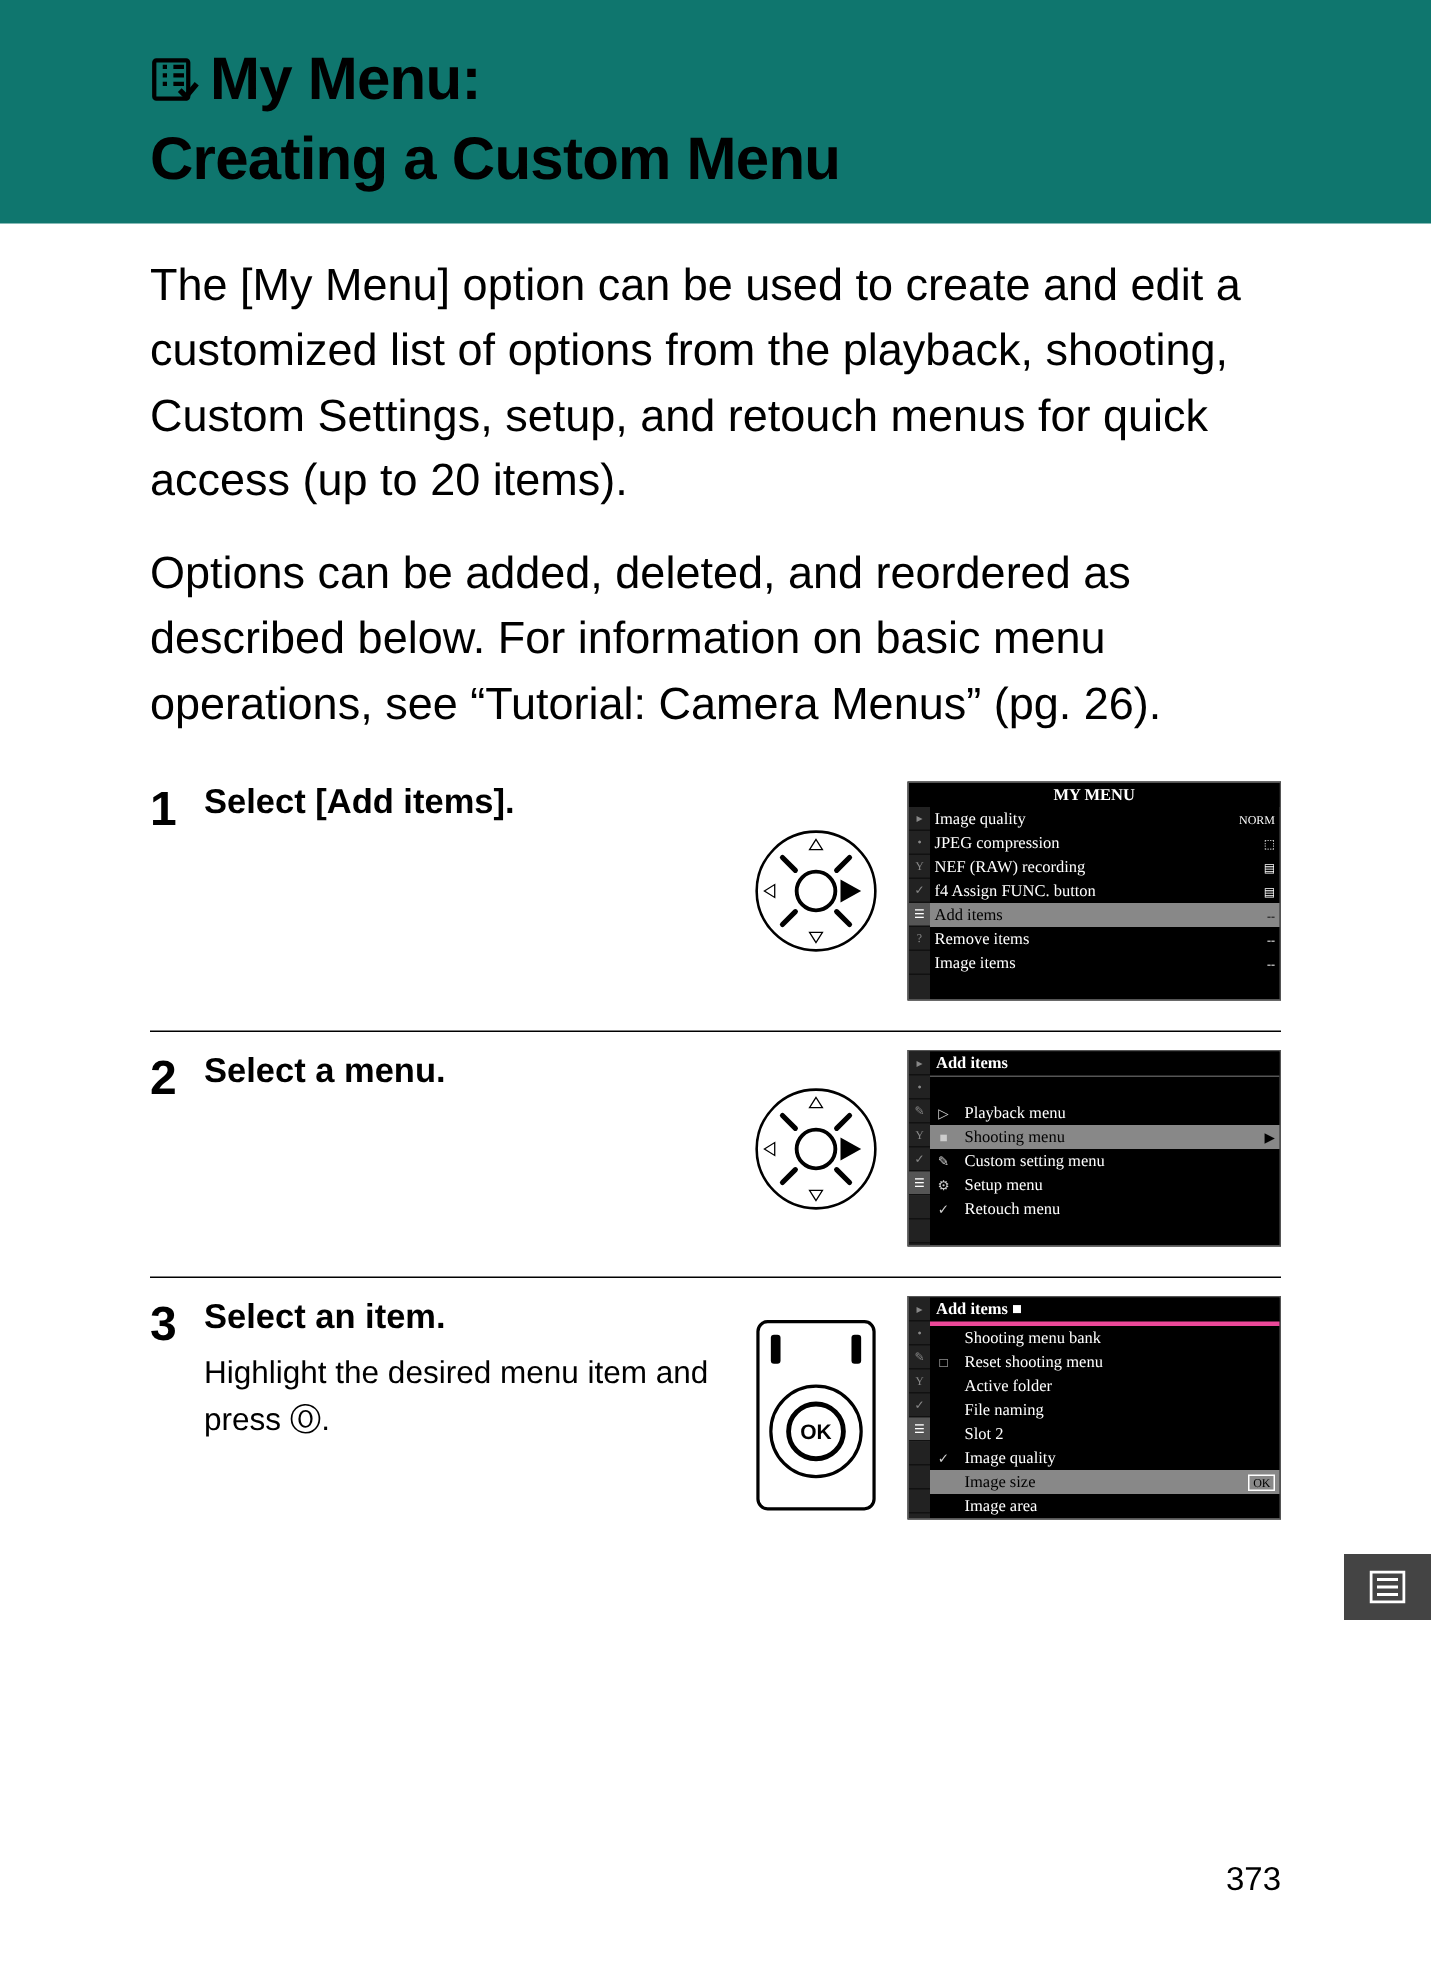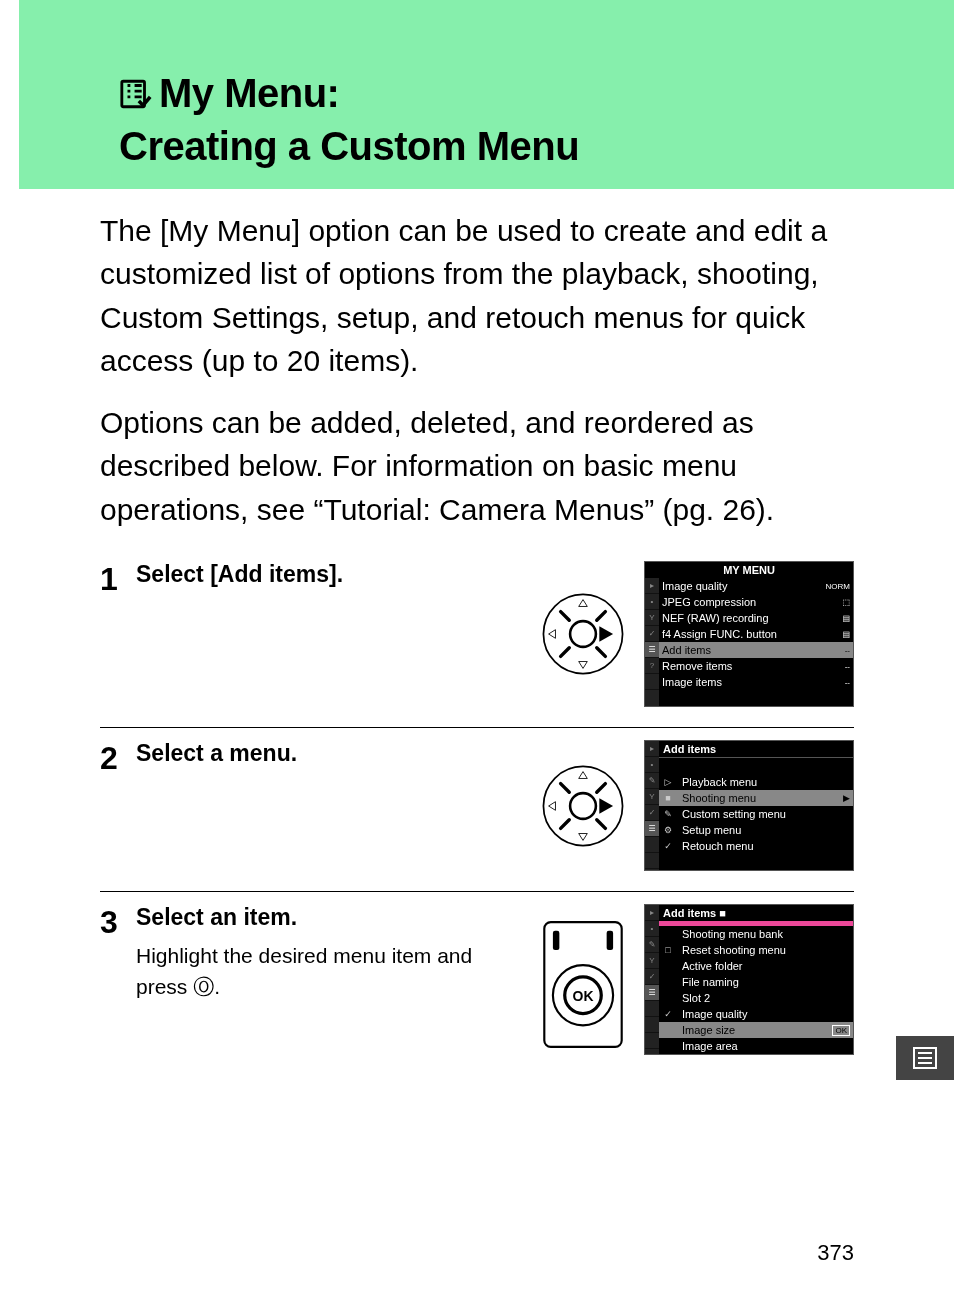--- a/index.html
+++ b/index.html
@@ -12,10 +12,9 @@
     position: relative;
   }
   .header-band {
-    background: #86efac;
-    padding: 69px 0 18px 100px;
+    background: #0f766e;
+    padding: 29px 0 18px 100px;
     margin-bottom: 20px;
-    margin-left: 19px;
   }
   .icon-mymenu {
     display: inline-block;

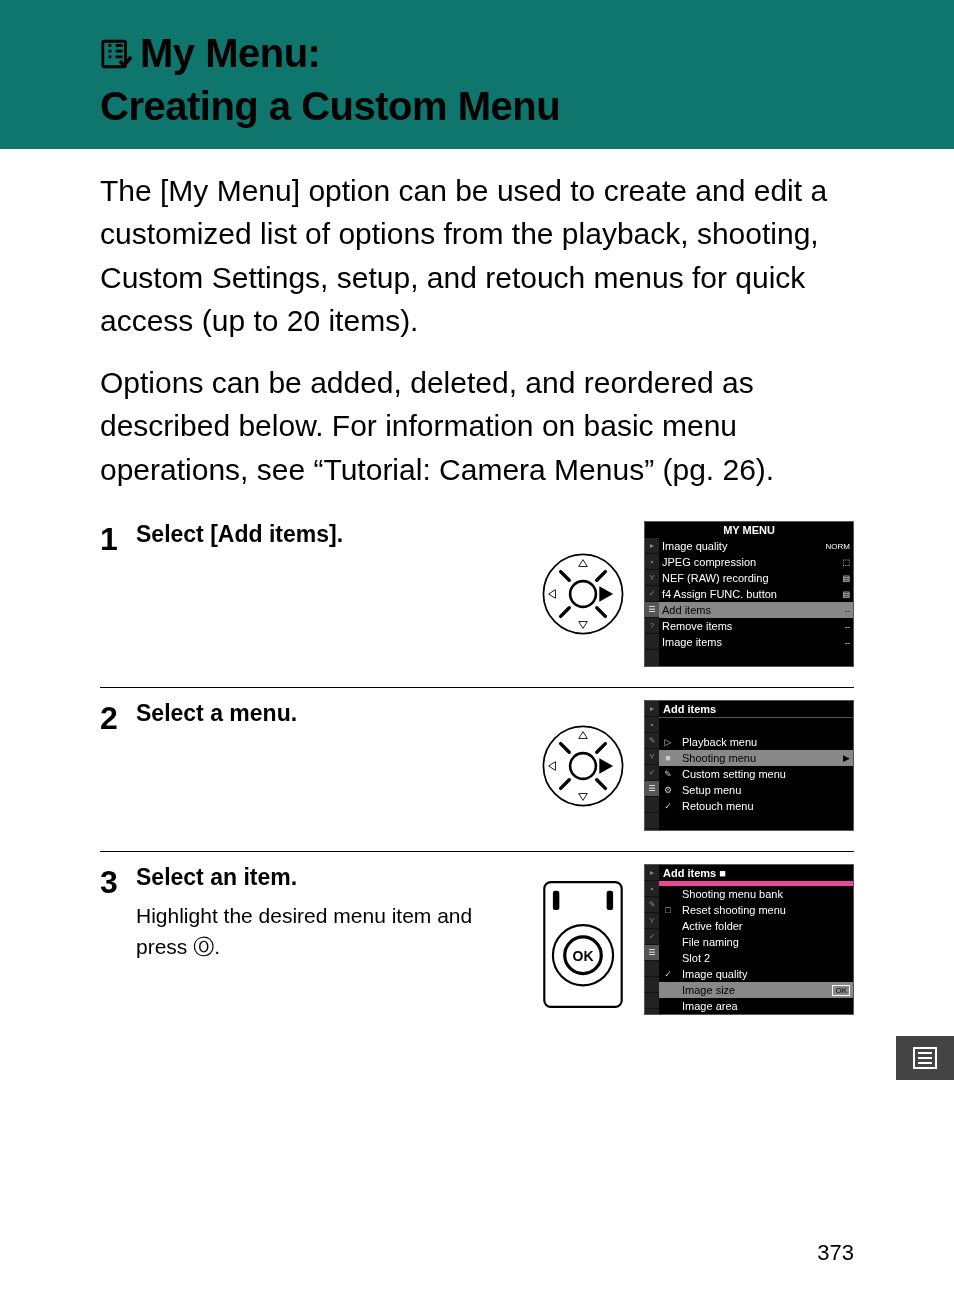--- a/index.html
+++ b/index.html
@@ -93,9 +93,9 @@
   }
   
   .lcd {
-    width: 210px;
+    width: 249px;
     background: #000;
-    font-family: Liberation Sans, sans-serif;
+    font-family: Liberation Serif, serif;
     font-size: 11px;
     color: #fff;
     border: 1px solid #555;

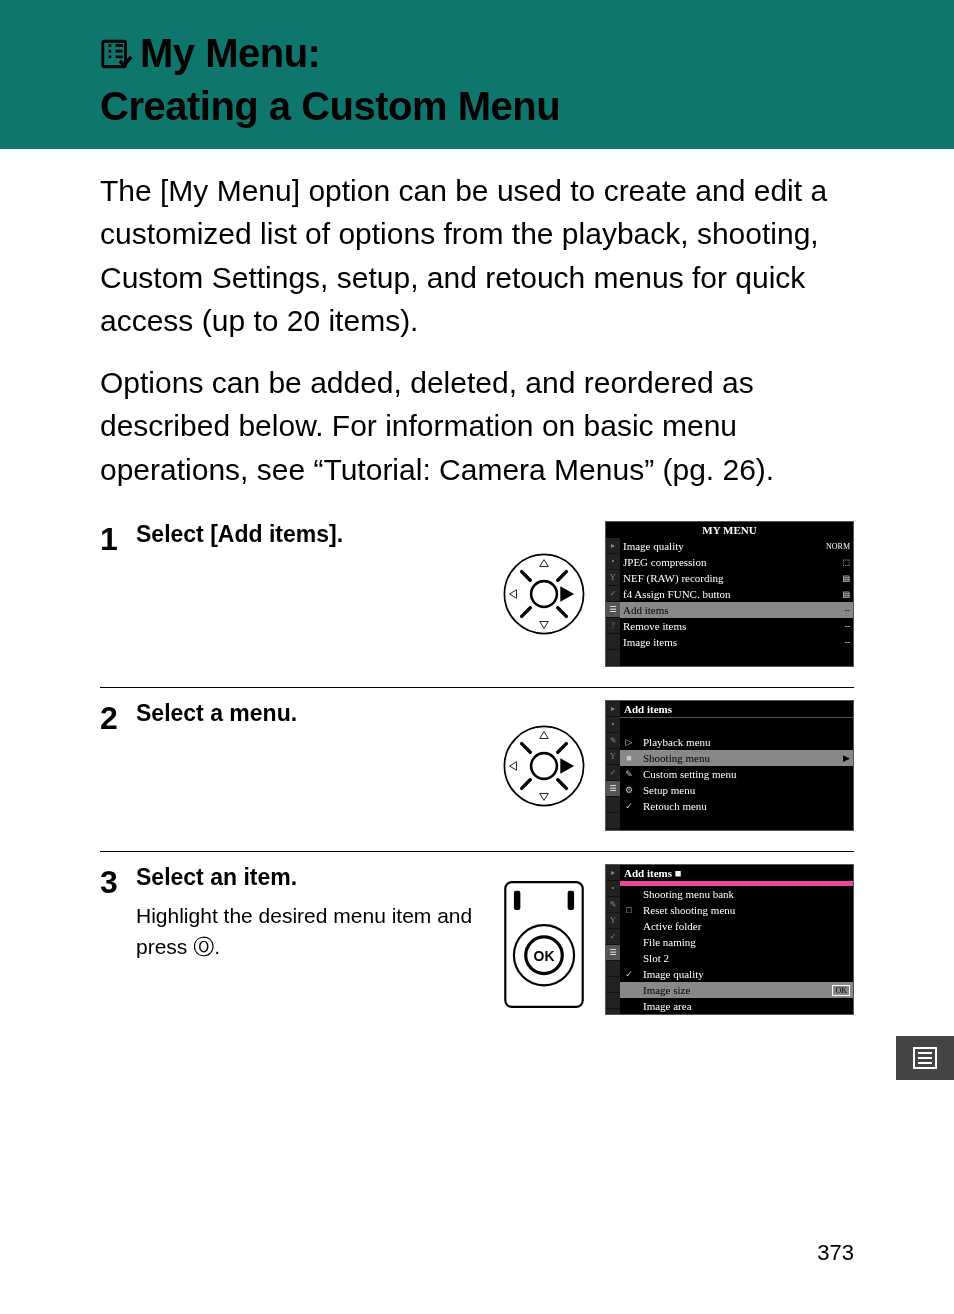--- a/index.html
+++ b/index.html
@@ -345,7 +345,7 @@
               <div></div>
           </div>
           <div class="lcd-main">
-            <div class="lcd-header left" style="text-align:left;padding-left:4px;border-bottom:5px solid #ec4899">Add items ■</div>
+            <div class="lcd-header left" style="text-align:left;padding-left:4px;border-bottom:3px solid #ec4899">Add items ■</div>
             <div id="lcd3-main">
                 <div class="row2">
                   <span class="ic"></span>

